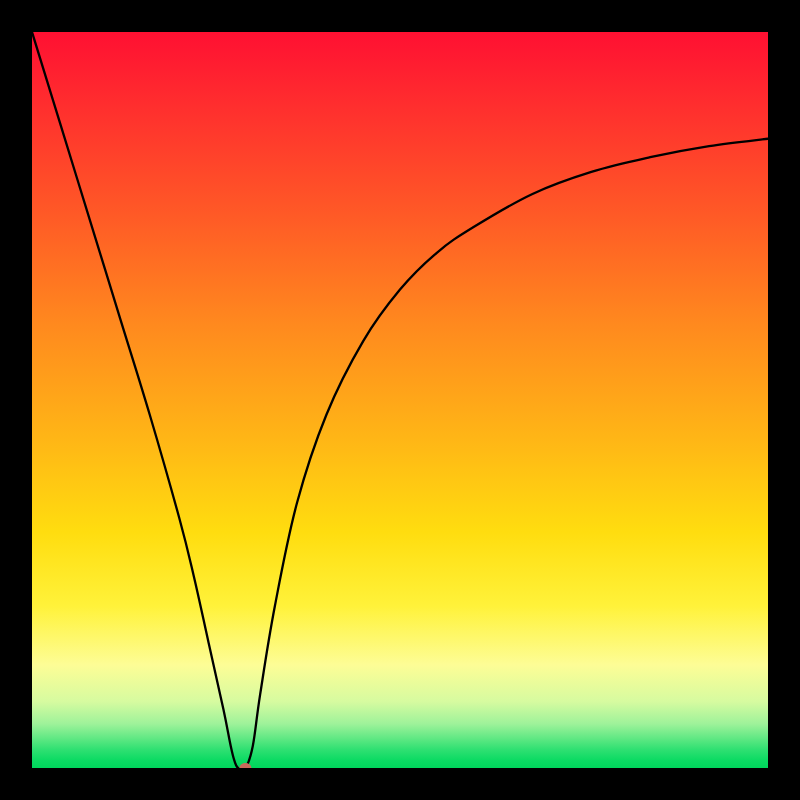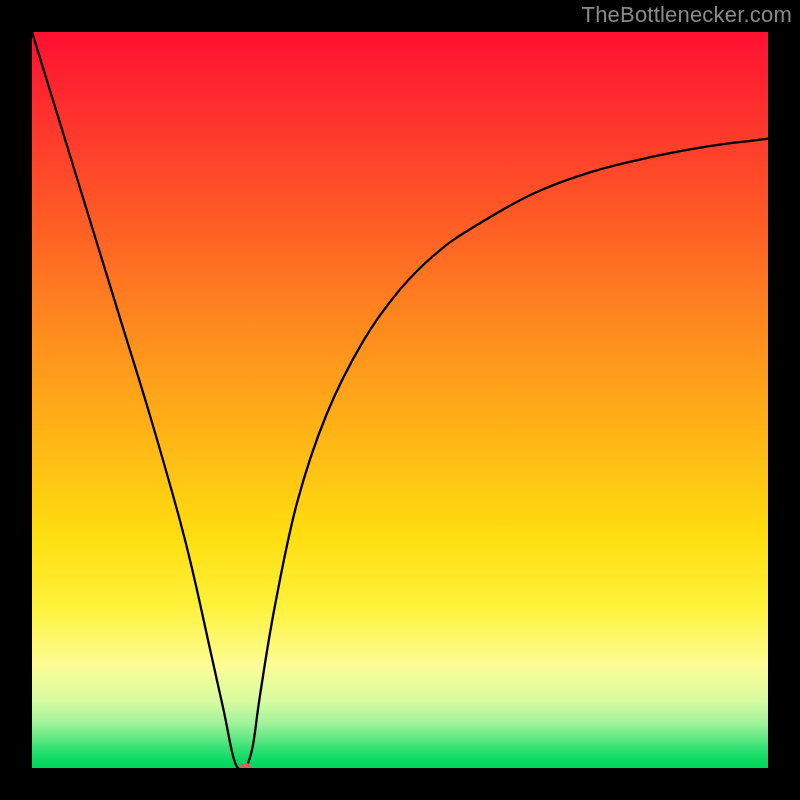--- a/index.html
+++ b/index.html
@@ -63,7 +63,6 @@
 <body>
 
 <div class="frame">
-  <div class="watermark">TheBottlenecker.com</div>
 
   <div class="plot">
     <svg class="curve" viewBox="0 0 736 736" preserveAspectRatio="none">

